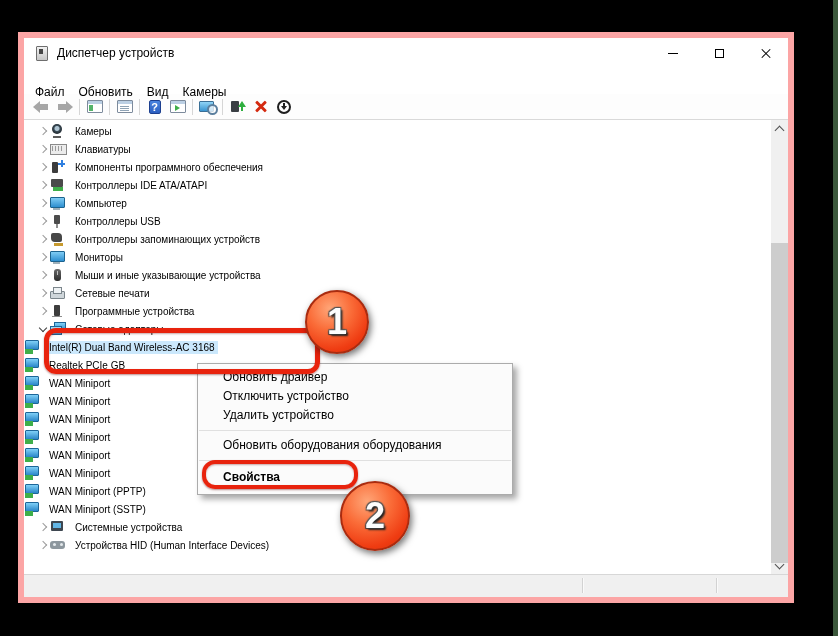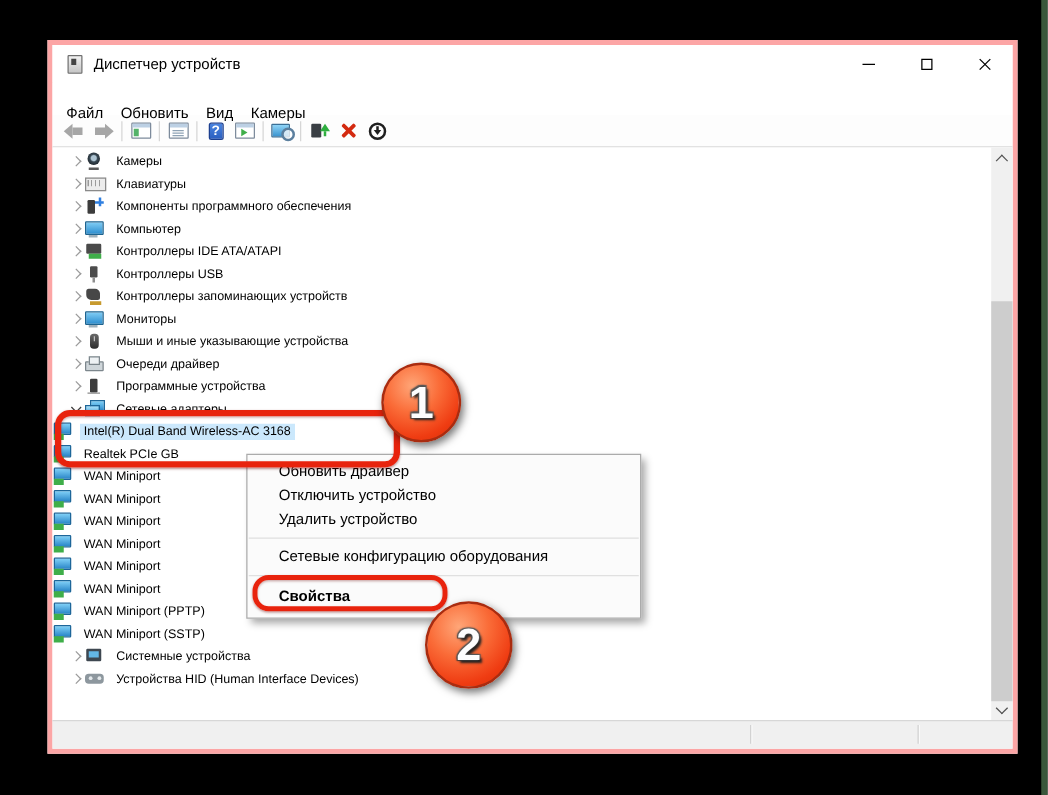--- a/index.html
+++ b/index.html
@@ -15,8 +15,8 @@
 
   
   .window {
-    position:absolute; left:38px; top:32px; width:776px; height:571px;
-    background:#fff; border:4px solid #fca5a5;
+    position:absolute; left:18px; top:32px; width:776px; height:571px;
+    background:#fff; border:6px solid #fca5a5;
   }
   .titlebar { height:30px; display:flex; align-items:center; background:#fff; }
   .app-icon { position:relative; width:16px; height:16px; margin-left:9px; flex:0 0 16px; }

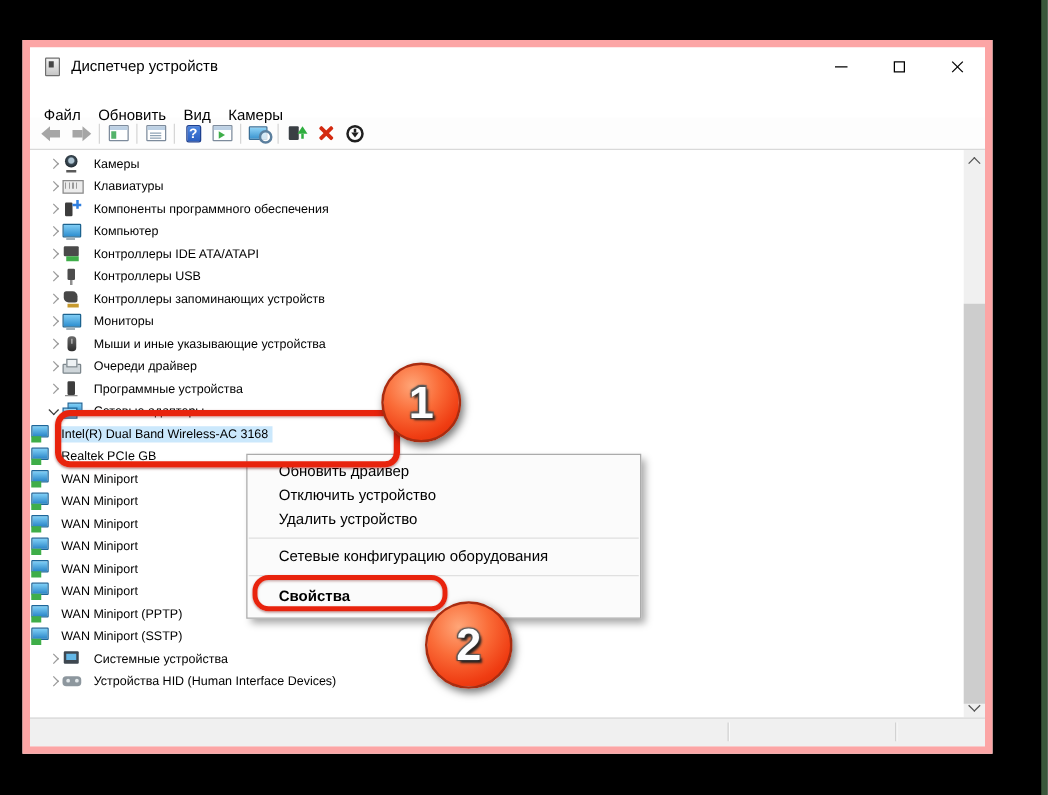--- a/index.html
+++ b/index.html
@@ -247,13 +247,13 @@
       </div>
       <div class="row lvl0">
         <span class="chev"></span>
+        <span class="ic ic-ide"></span>
+        <span class="lbl">Контроллеры IDE ATA/ATAPI</span>
+      </div>
+      <div class="row lvl0">
+        <span class="chev"></span>
         <span class="ic ic-monitor"></span>
         <span class="lbl">Компьютер</span>
-      </div>
-      <div class="row lvl0">
-        <span class="chev"></span>
-        <span class="ic ic-ide"></span>
-        <span class="lbl">Контроллеры IDE ATA/ATAPI</span>
       </div>
       <div class="row lvl0">
         <span class="chev"></span>

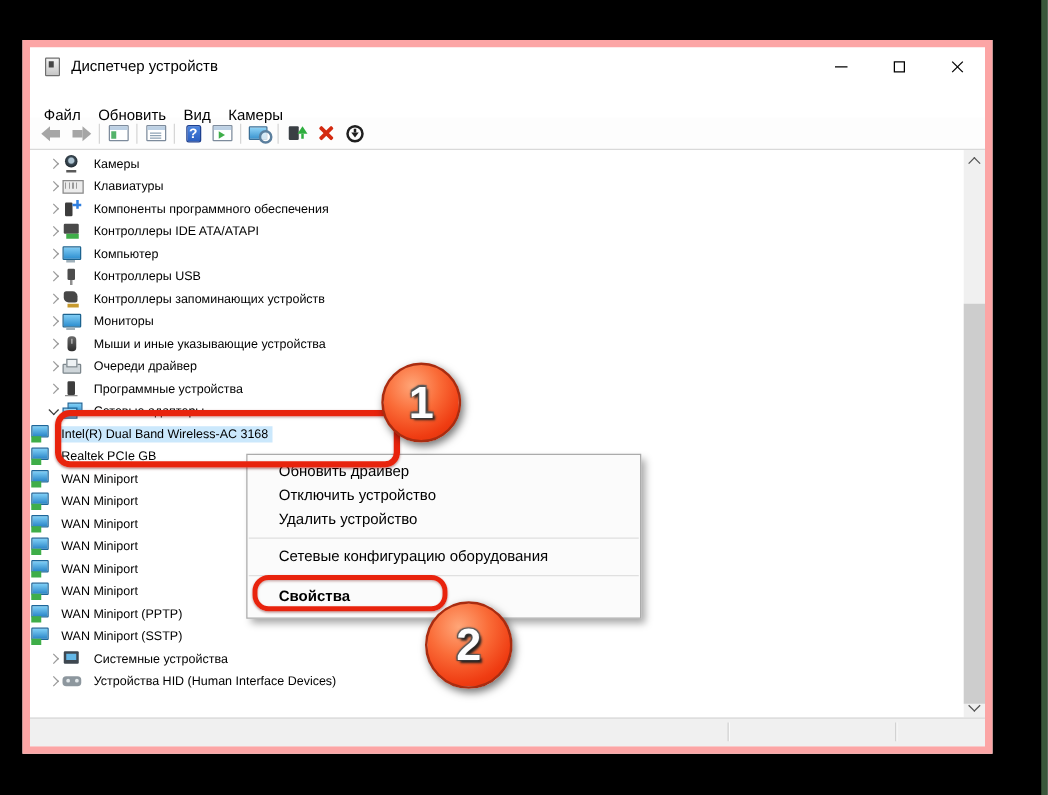--- a/index.html
+++ b/index.html
@@ -278,7 +278,7 @@
       <div class="row lvl0">
         <span class="chev"></span>
         <span class="ic ic-printer"></span>
-        <span class="lbl">Очереди драйвер</span>
+        <span class="lbl">Сетевые печати</span>
       </div>
       <div class="row lvl0">
         <span class="chev"></span>

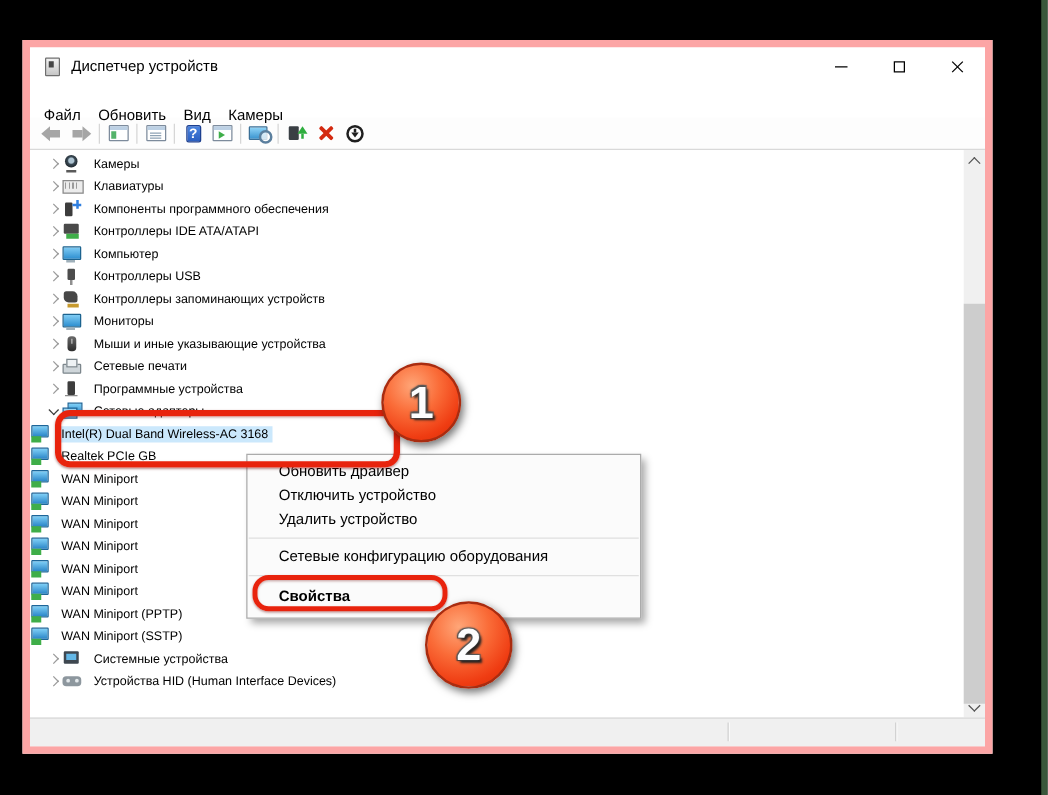--- a/index.html
+++ b/index.html
@@ -361,7 +361,7 @@
   <div class="ctx-item">Отключить устройство</div>
   <div class="ctx-item">Удалить устройство</div>
   <div class="ctx-sep"></div>
-  <div class="ctx-item">Сетевые конфигурацию оборудования</div>
+  <div class="ctx-item">Обновить оборудования оборудования</div>
   <div class="ctx-sep"></div>
   <div class="ctx-item bold">Свойства</div>
 </div>

